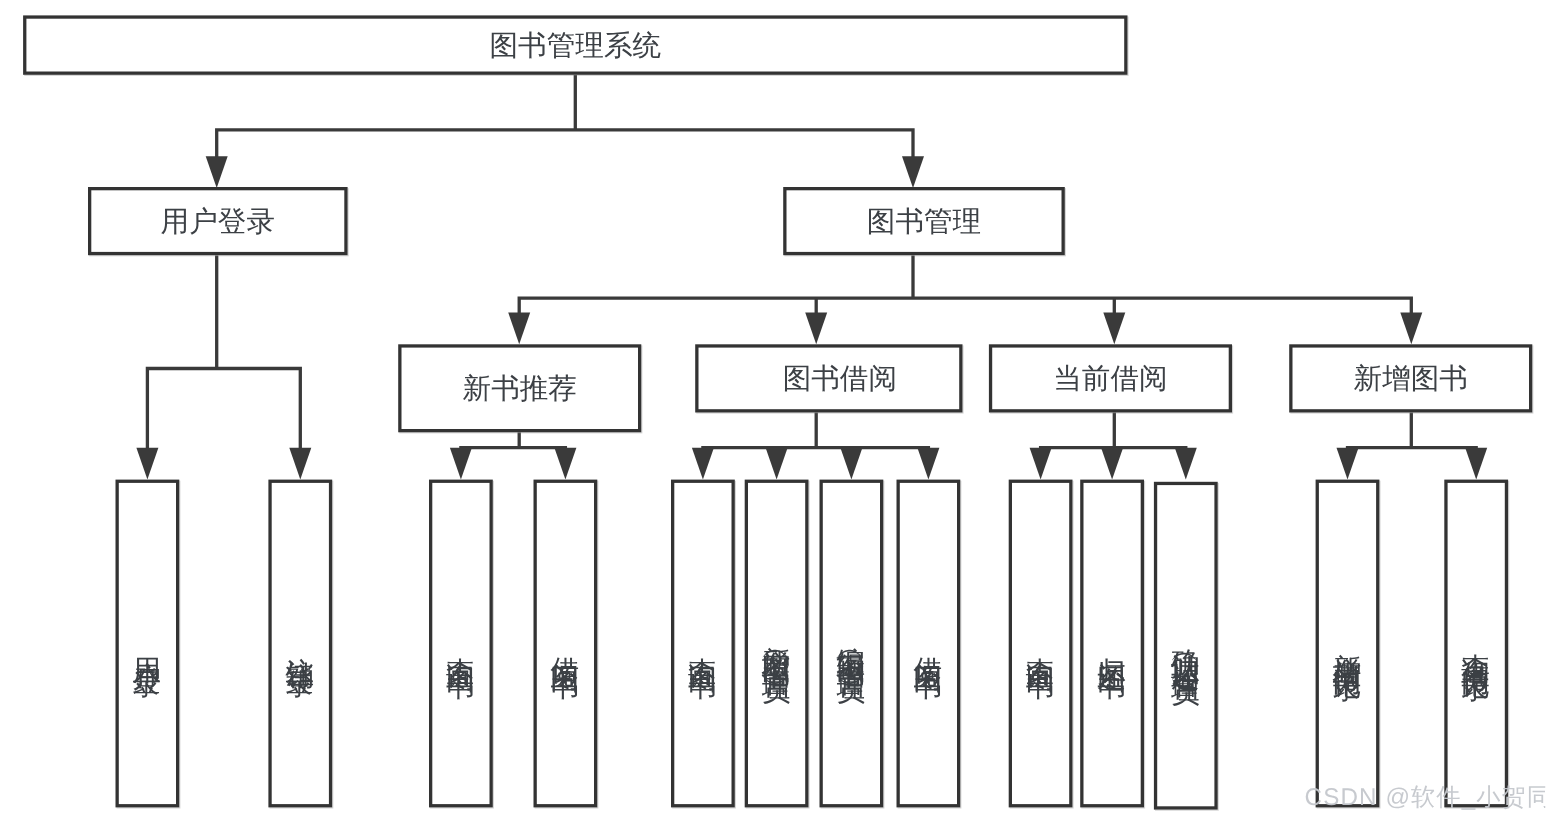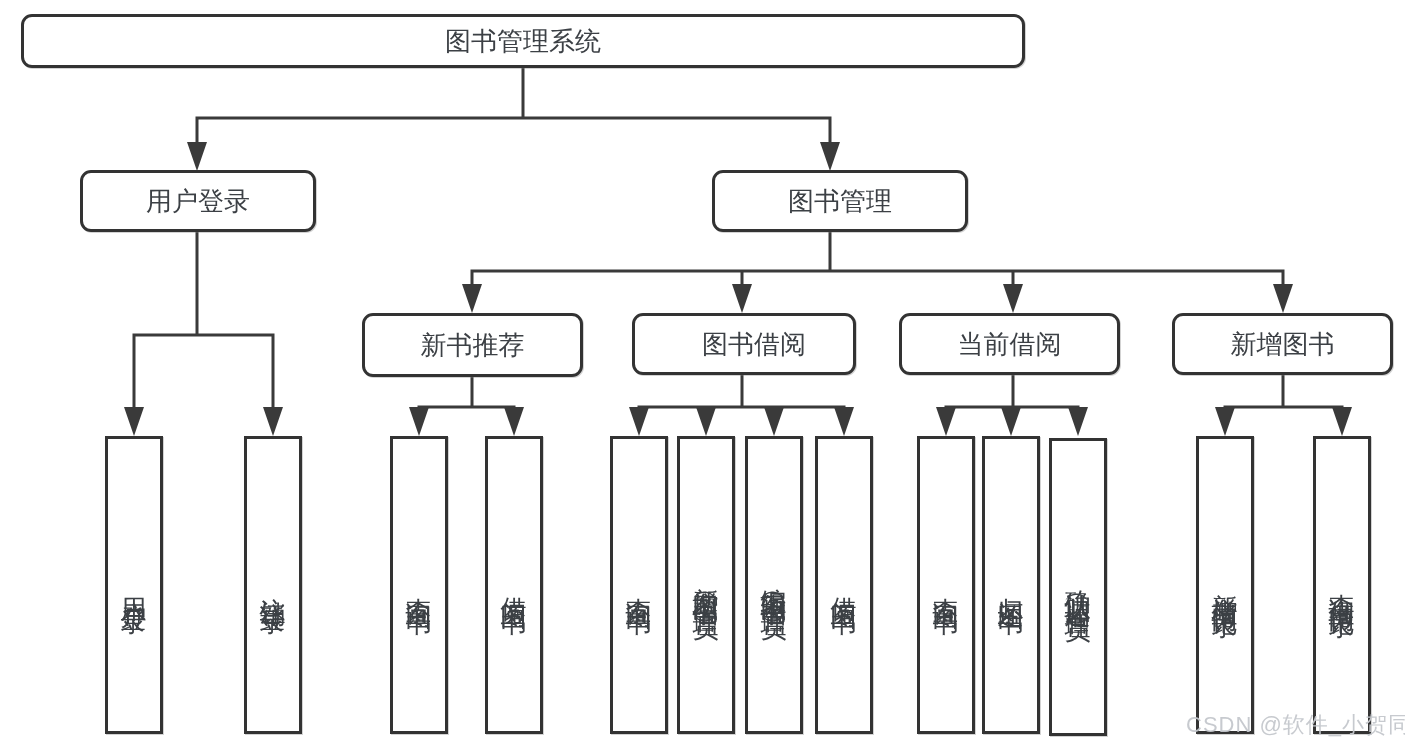--- a/index.html
+++ b/index.html
@@ -37,7 +37,6 @@
     font-size: 26px;
     line-height: 1;
     white-space: nowrap;
-    border-radius: 11px;
   }
   .vbox {
     writing-mode: vertical-rl;

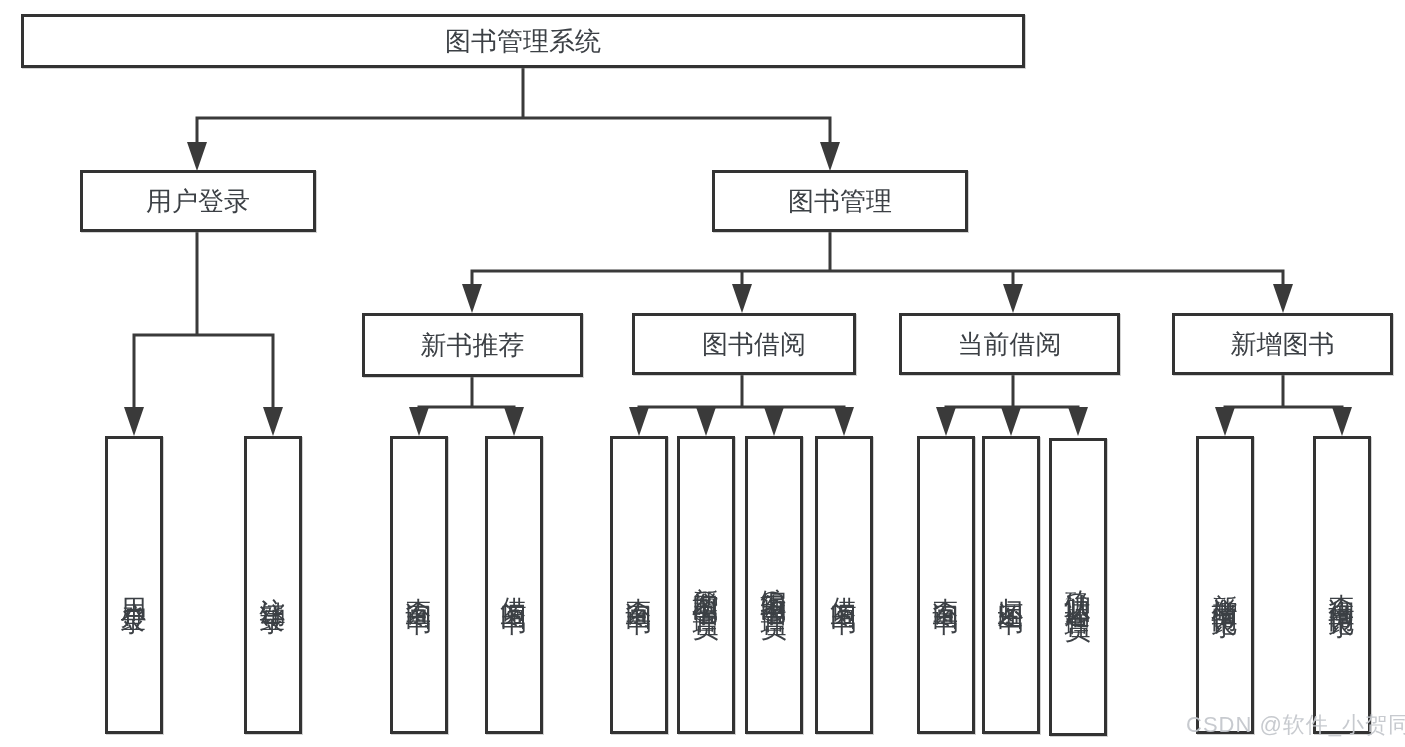--- a/index.html
+++ b/index.html
@@ -108,7 +108,7 @@
   <div class="node hbox" style="left:80px; top:170px; width:236px; height:62px;">用户登录</div>
   <div class="node hbox" style="left:712px; top:170px; width:256px; height:62px;">图书管理</div>
 
-  <div class="node hbox" style="left:362px; top:313px; width:221px; height:64px;">新书推荐</div>
+  <div class="node hbox" style="left:362px; top:313px; width:221px; height:80px;">新书推荐</div>
   <div class="node hbox" style="left:632px; top:313px; width:224px; height:62px;padding-left:20px;">图书借阅</div>
   <div class="node hbox" style="left:899px; top:313px; width:221px; height:62px;">当前借阅</div>
   <div class="node hbox" style="left:1172px; top:313px; width:221px; height:62px;">新增图书</div>

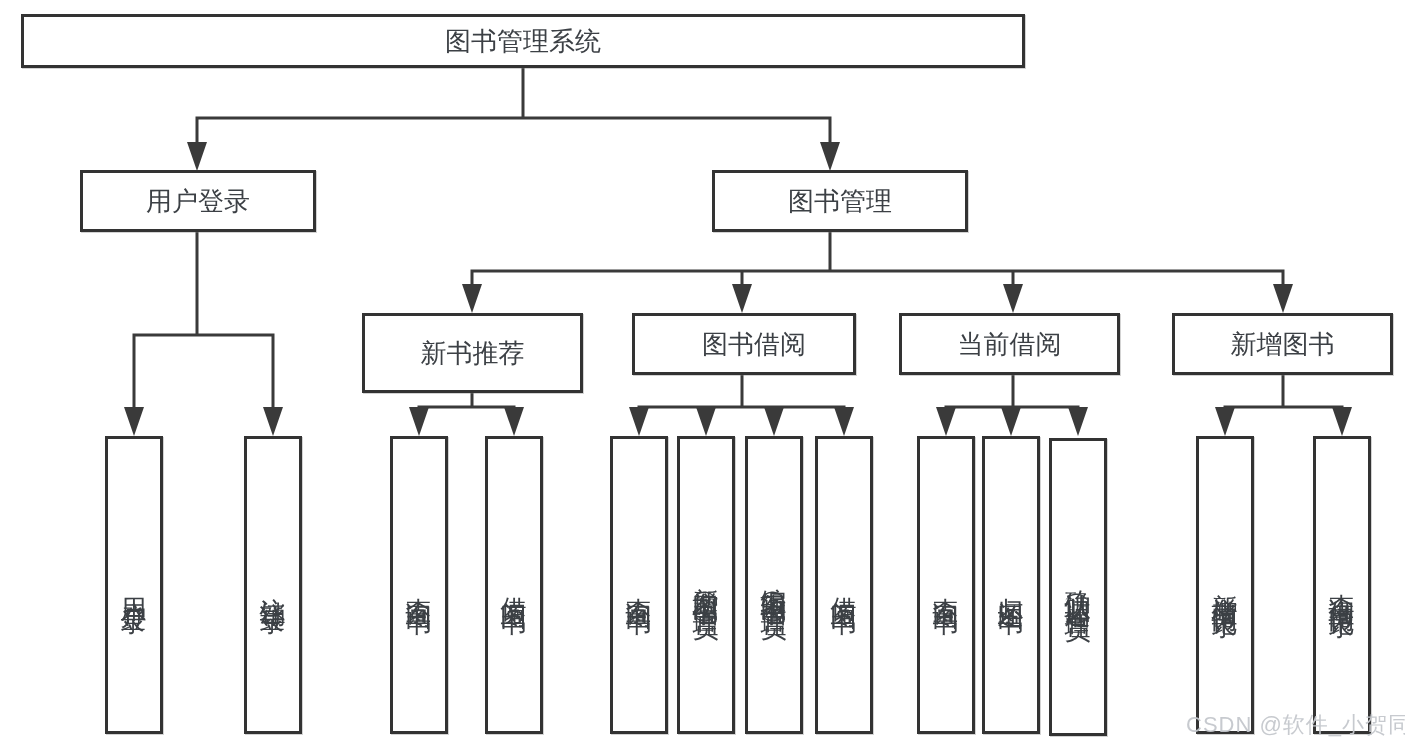--- a/index.html
+++ b/index.html
@@ -109,7 +109,7 @@
   <div class="node hbox" style="left:712px; top:170px; width:256px; height:62px;">图书管理</div>
 
   <div class="node hbox" style="left:362px; top:313px; width:221px; height:80px;">新书推荐</div>
-  <div class="node hbox" style="left:632px; top:313px; width:224px; height:62px;padding-left:20px;">图书借阅</div>
+  <div class="node hbox" style="left:632px; top:313px; width:243px; height:62px;padding-left:20px;">图书借阅</div>
   <div class="node hbox" style="left:899px; top:313px; width:221px; height:62px;">当前借阅</div>
   <div class="node hbox" style="left:1172px; top:313px; width:221px; height:62px;">新增图书</div>
 

